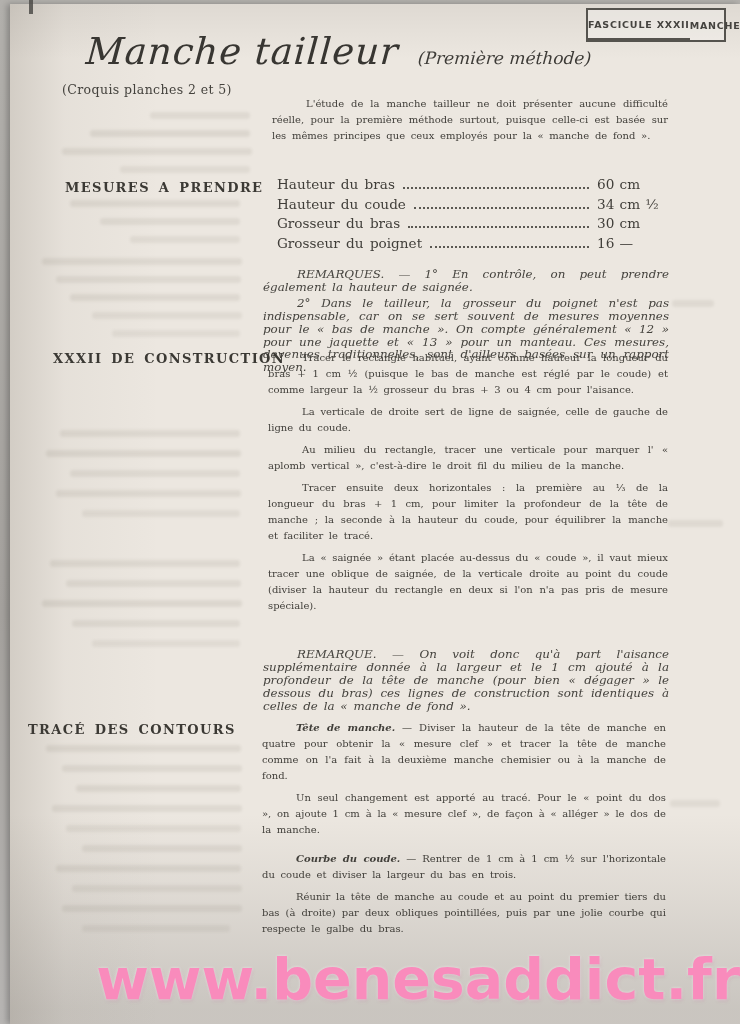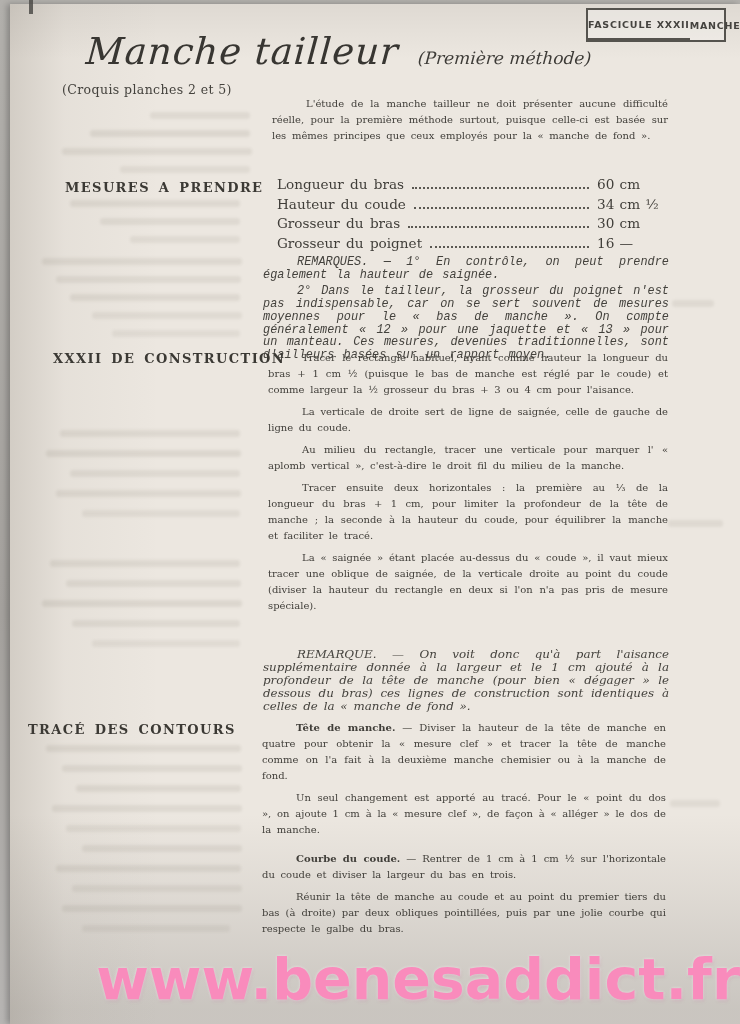--- a/index.html
+++ b/index.html
@@ -134,7 +134,7 @@
 <div class="sec-heading" style="left:65px;top:180px;">MESURES A PRENDRE</div>
 <div class="measures">
   <div class="m-row">
-    <span class="m-label">Longueur du bras</span>
+    <span class="m-label">Hauteur du bras</span>
     <span class="m-leader"></span>
     <span class="m-value">60 cm</span>
   </div>

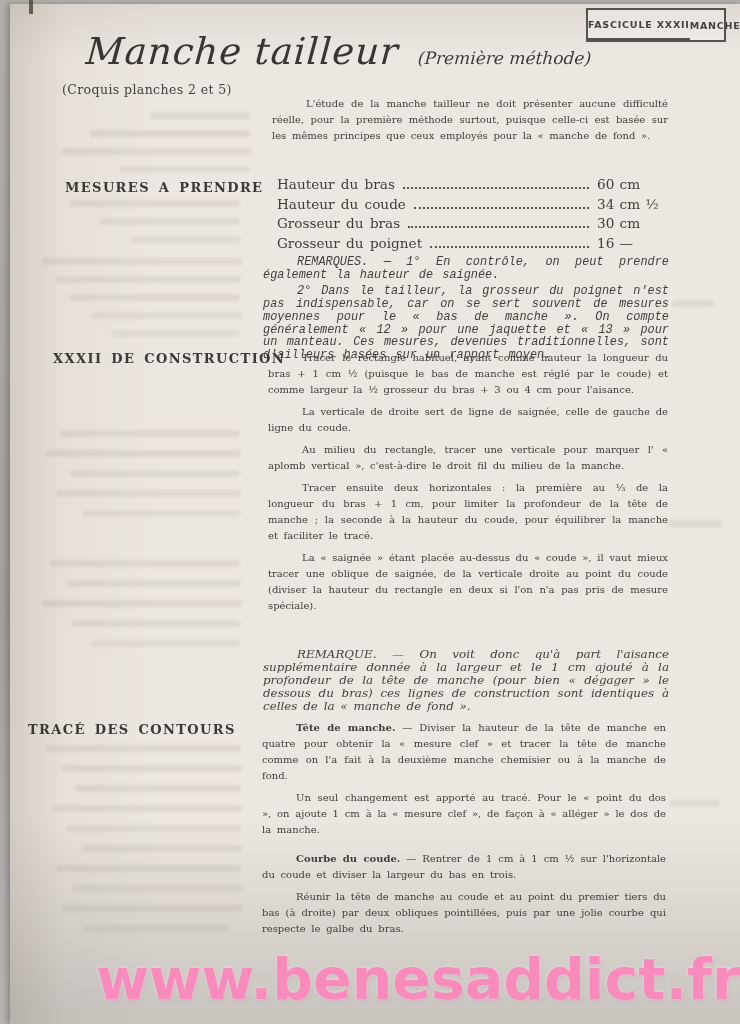--- a/index.html
+++ b/index.html
@@ -155,7 +155,7 @@
   </div>
 </div>
 
-<div class="col italic-note" style="left:263px;top:256px;width:406px;font-family:Liberation Mono, monospace;">
+<div class="col italic-note" style="left:263px;top:268px;width:406px;">
   <p>REMARQUES. — 1° En contrôle, on peut prendre également la hauteur de saignée.</p>
   <p>2° Dans le tailleur, la grosseur du poignet n'est pas indispensable, car on se sert souvent de mesures moyennes pour le « bas de manche ». On compte généralement « 12 » pour une jaquette et « 13 » pour un manteau. Ces mesures, devenues traditionnelles, sont d'ailleurs basées sur un rapport moyen.</p>
 </div>

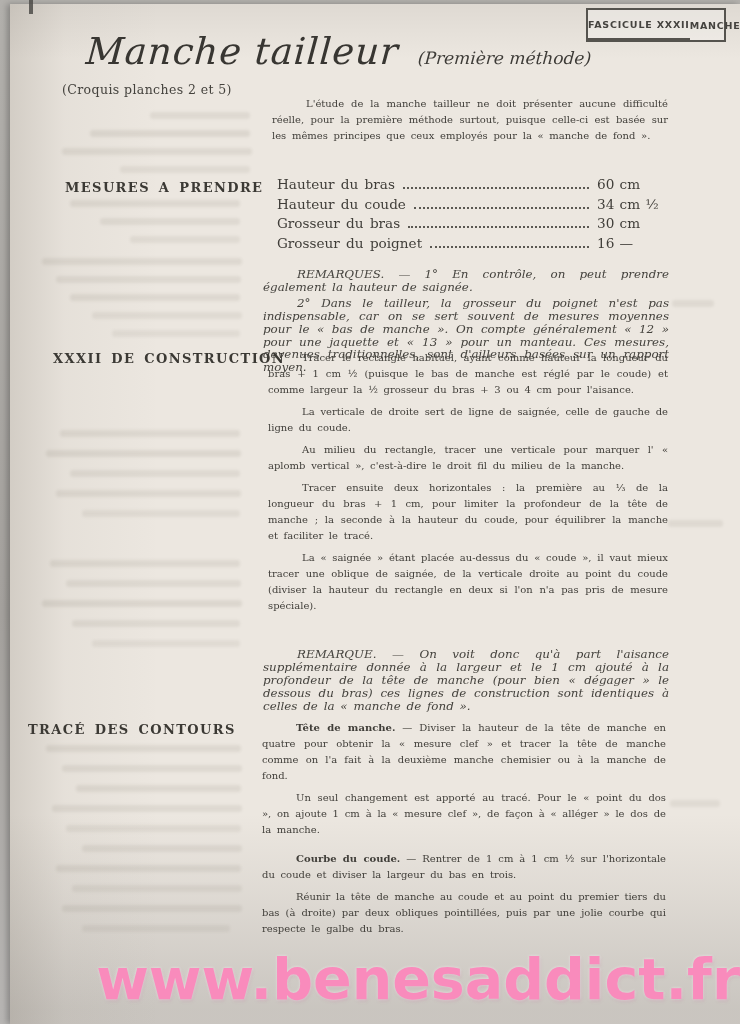--- a/index.html
+++ b/index.html
@@ -59,7 +59,7 @@
   .m-leader{flex:1;border-bottom:2px dotted #5a5852;margin:0 8px 4px 8px;}
   .m-value{width:70px;white-space:nowrap;word-spacing:1px;}
 
-  .runin{font-weight:bold;}
+  .runin{font-weight:bold;font-style:italic;}
 
   
   .watermark{

